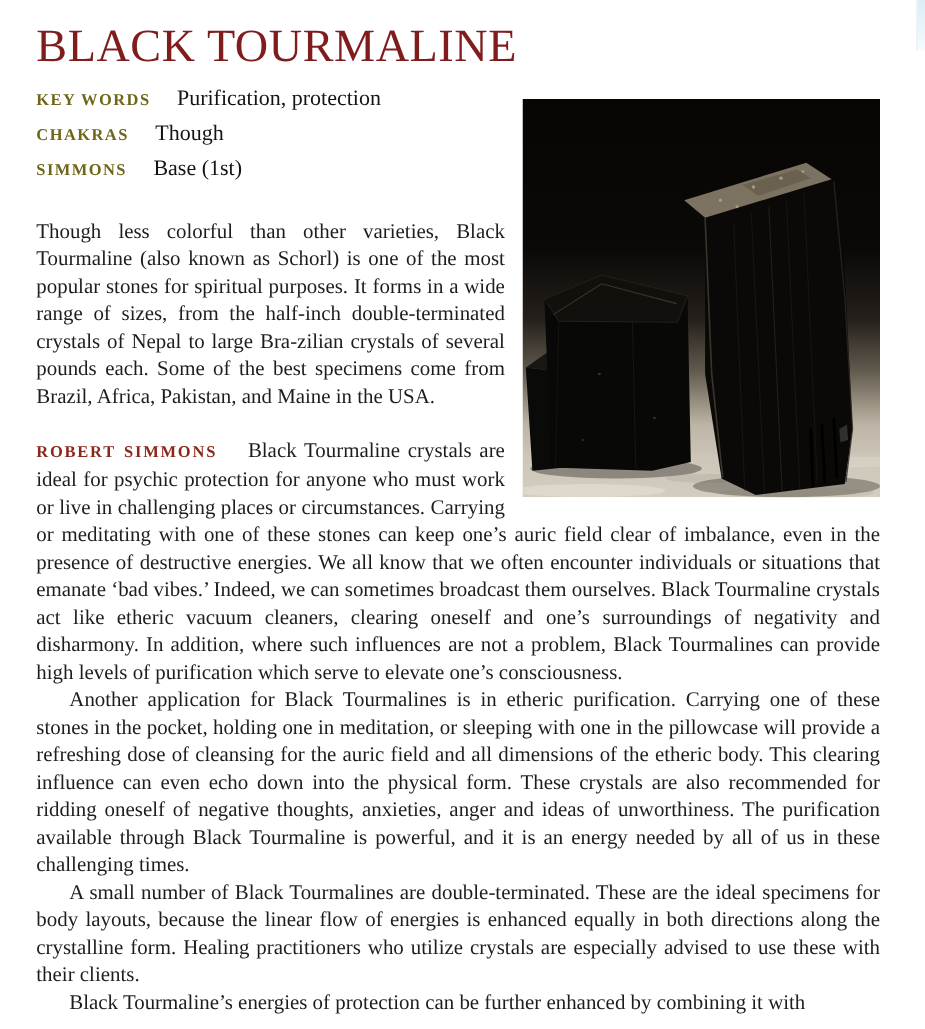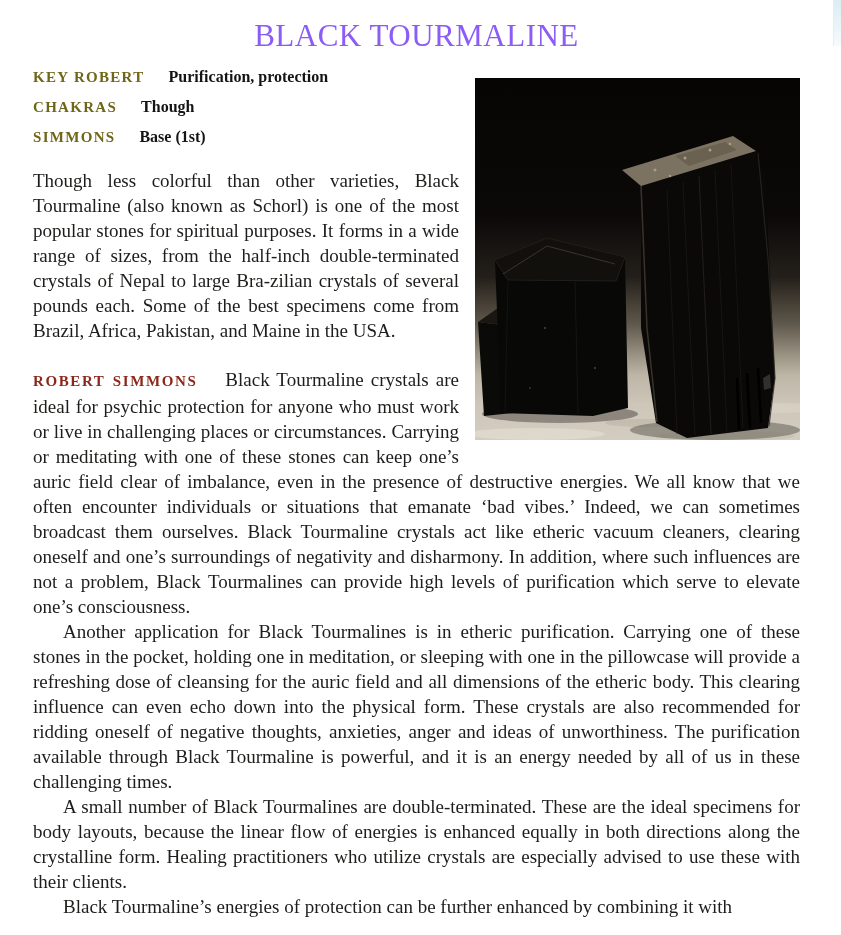--- a/index.html
+++ b/index.html
@@ -23,13 +23,12 @@
   }
   h1.title {
     margin: 0 0 6px 0;
-    font-size: 31px;
+    font-size: 42px;
     line-height: 1.15;
     font-weight: normal;
     letter-spacing: 0.5px;
-    color: #8b5cf6;
+    color: #7f1d1d;
     font-family: "Liberation Serif", "DejaVu Serif", serif;
-    text-align: center;
   }
   figure.photo {
     float: right;

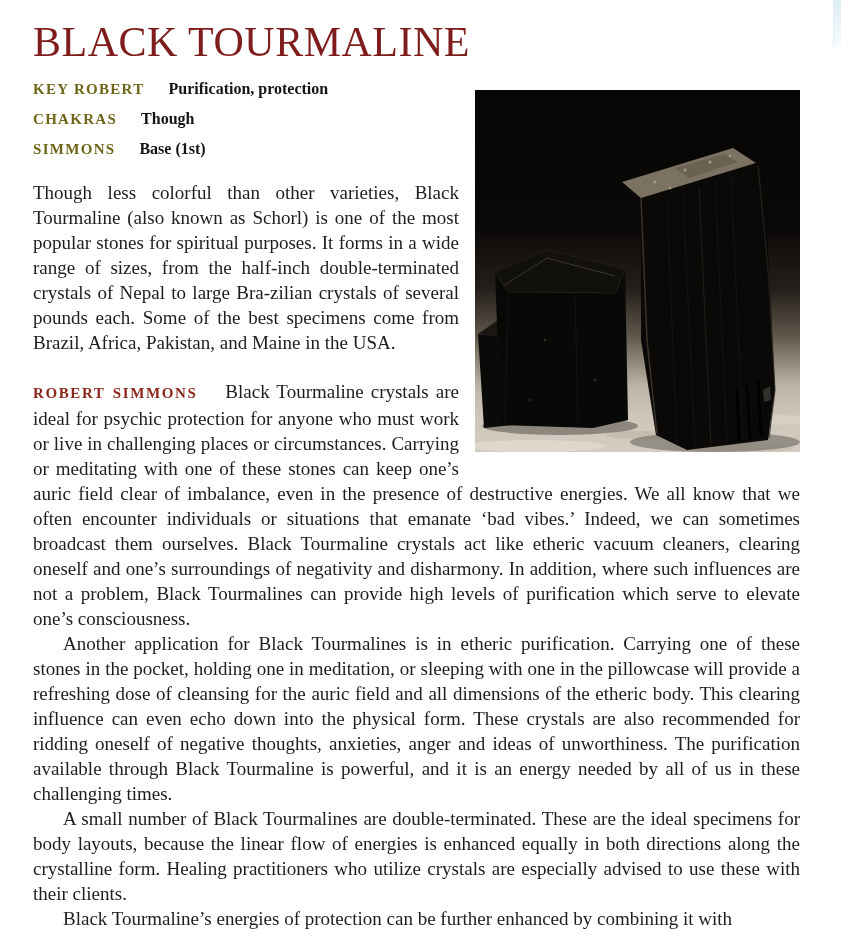--- a/index.html
+++ b/index.html
@@ -156,7 +156,7 @@
 
   <div class="attrs">
     <div class="attr-row">
-      <span class="attr-label">KEY ROBERT</span><span class="attr-value">Purification, protection</span>
+      <span class="attr-label">KEY WORDS</span><span class="attr-value">Purification, protection</span>
     </div>
     <div class="attr-row">
       <span class="attr-label">CHAKRAS</span><span class="attr-value">Though</span>

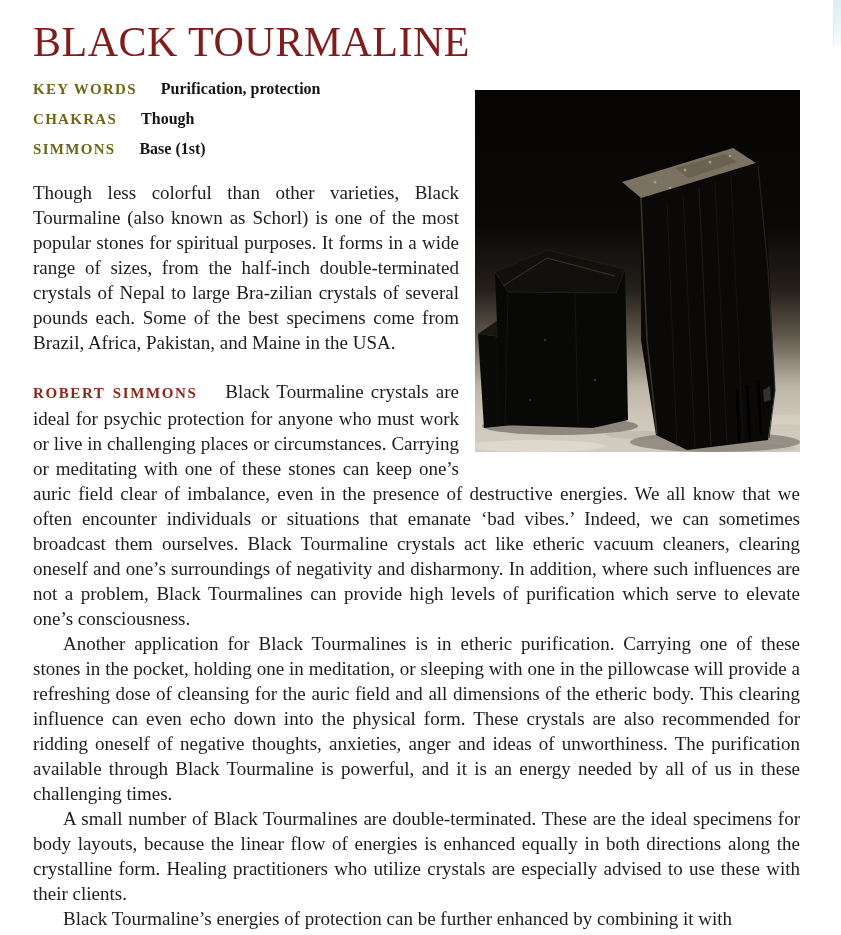--- a/index.html
+++ b/index.html
@@ -51,8 +51,8 @@
     margin-right: 24px;
   }
   .attr-value {
-    font-weight: bold;
-    font-size: 16px;
+    font-weight: normal;
+    font-size: 20px;
     color: #141414;
   }
   p.body-text {

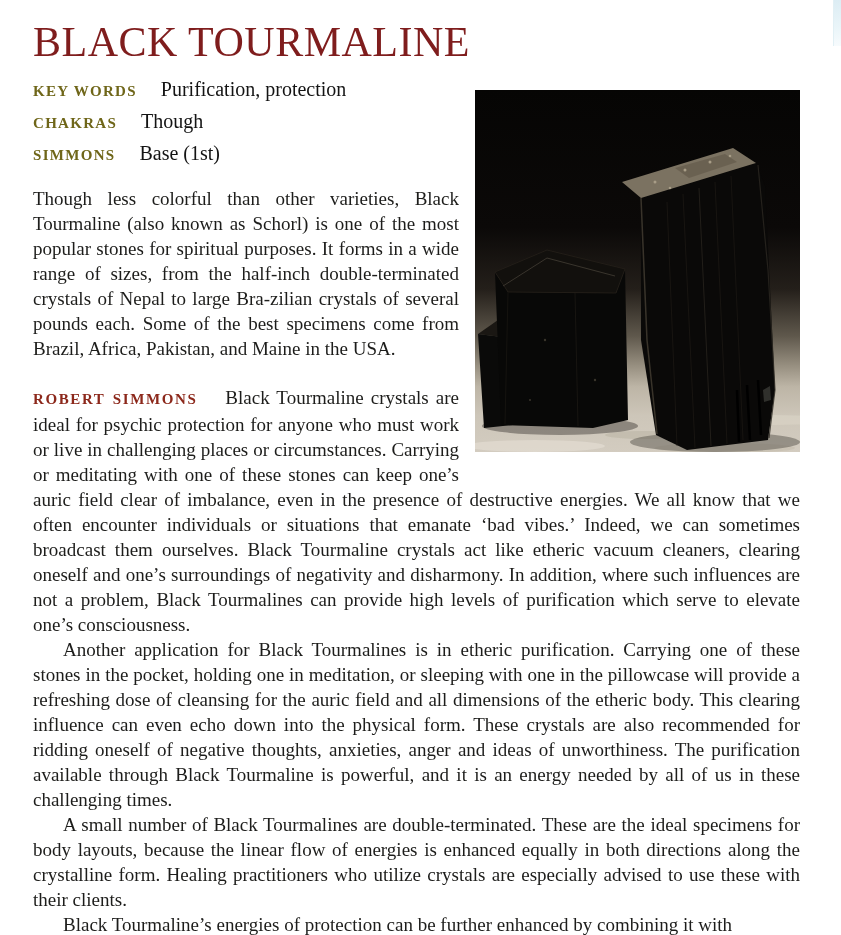--- a/index.html
+++ b/index.html
@@ -62,7 +62,7 @@
     text-align: justify;
     color: #1d1d1b;
   }
-  p.intro { margin-top: 16px; }
+  p.intro { margin-top: 28px; }
   p.simmons { margin-top: 24px; }
   .simmons-label {
     font-weight: bold;

